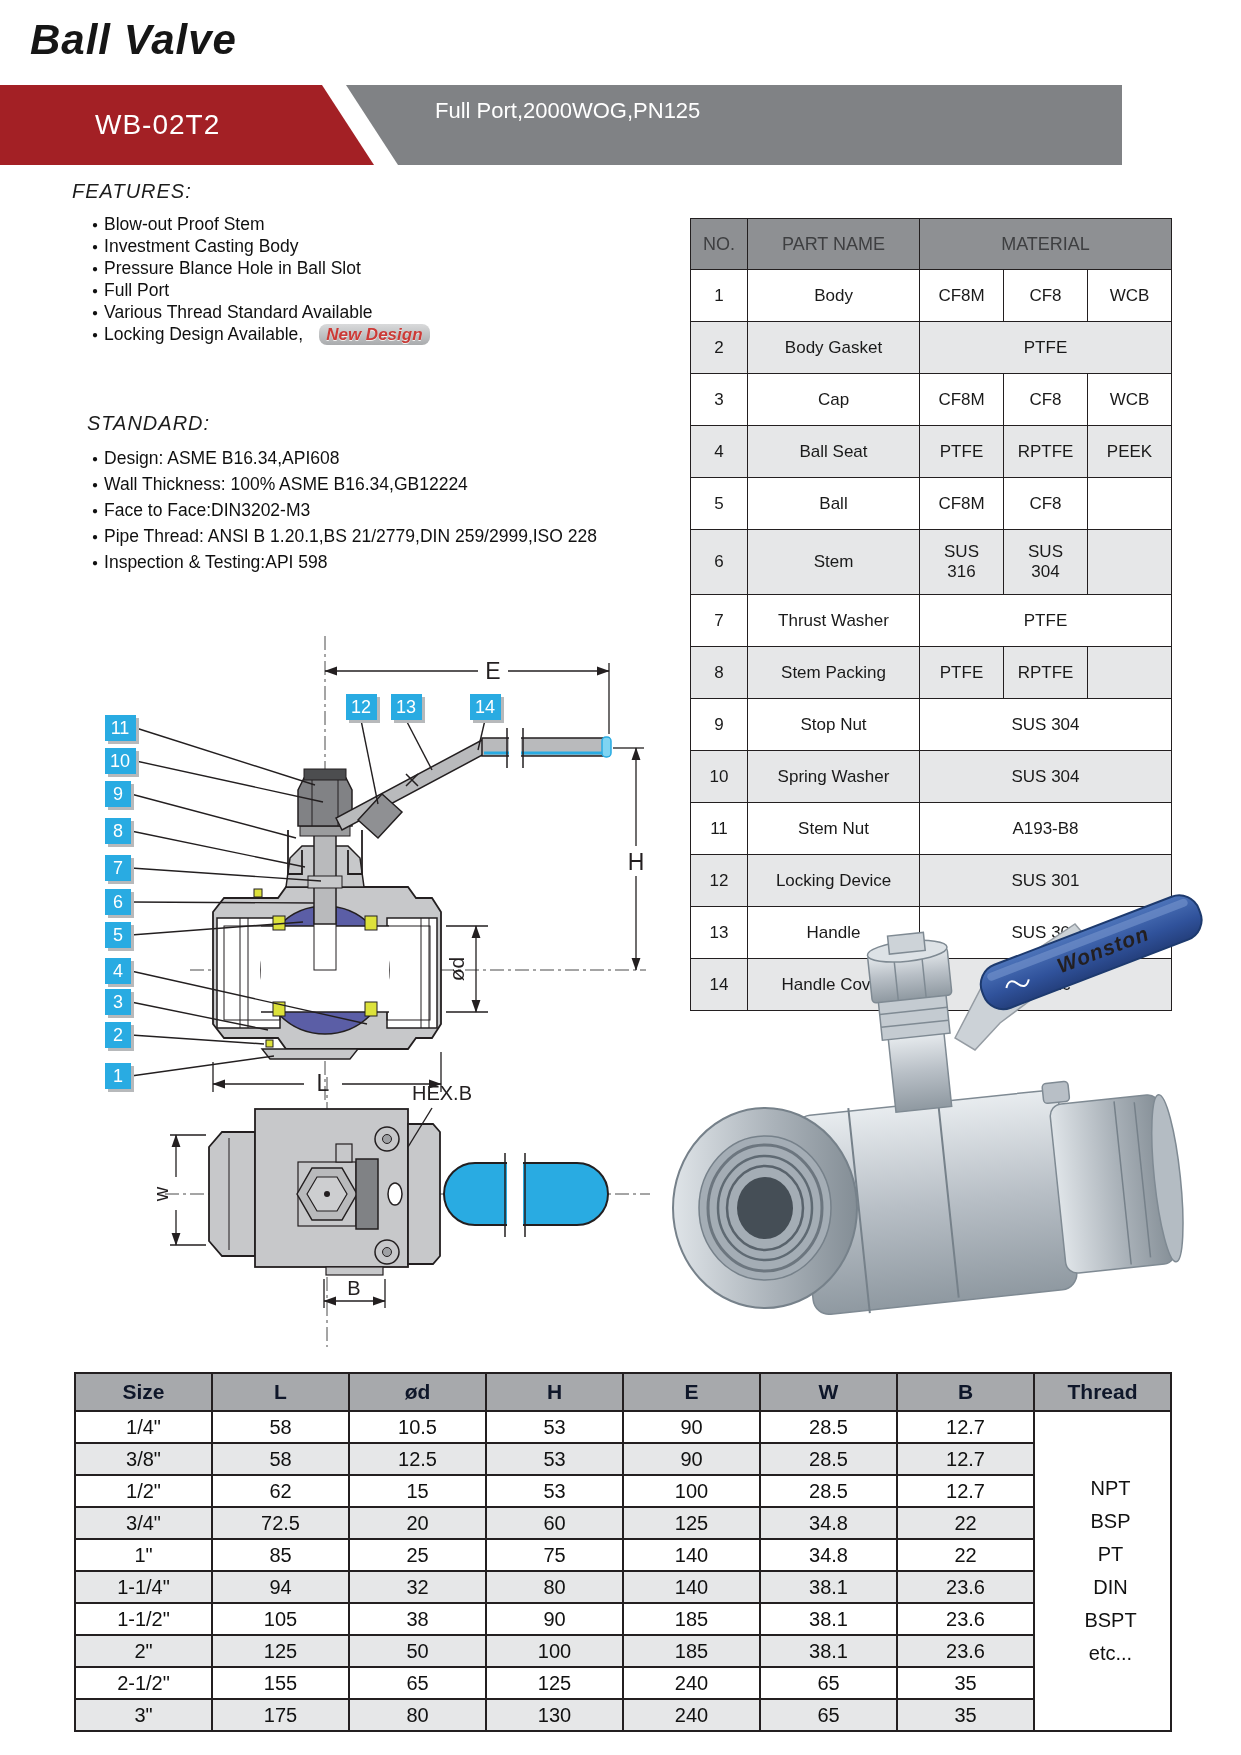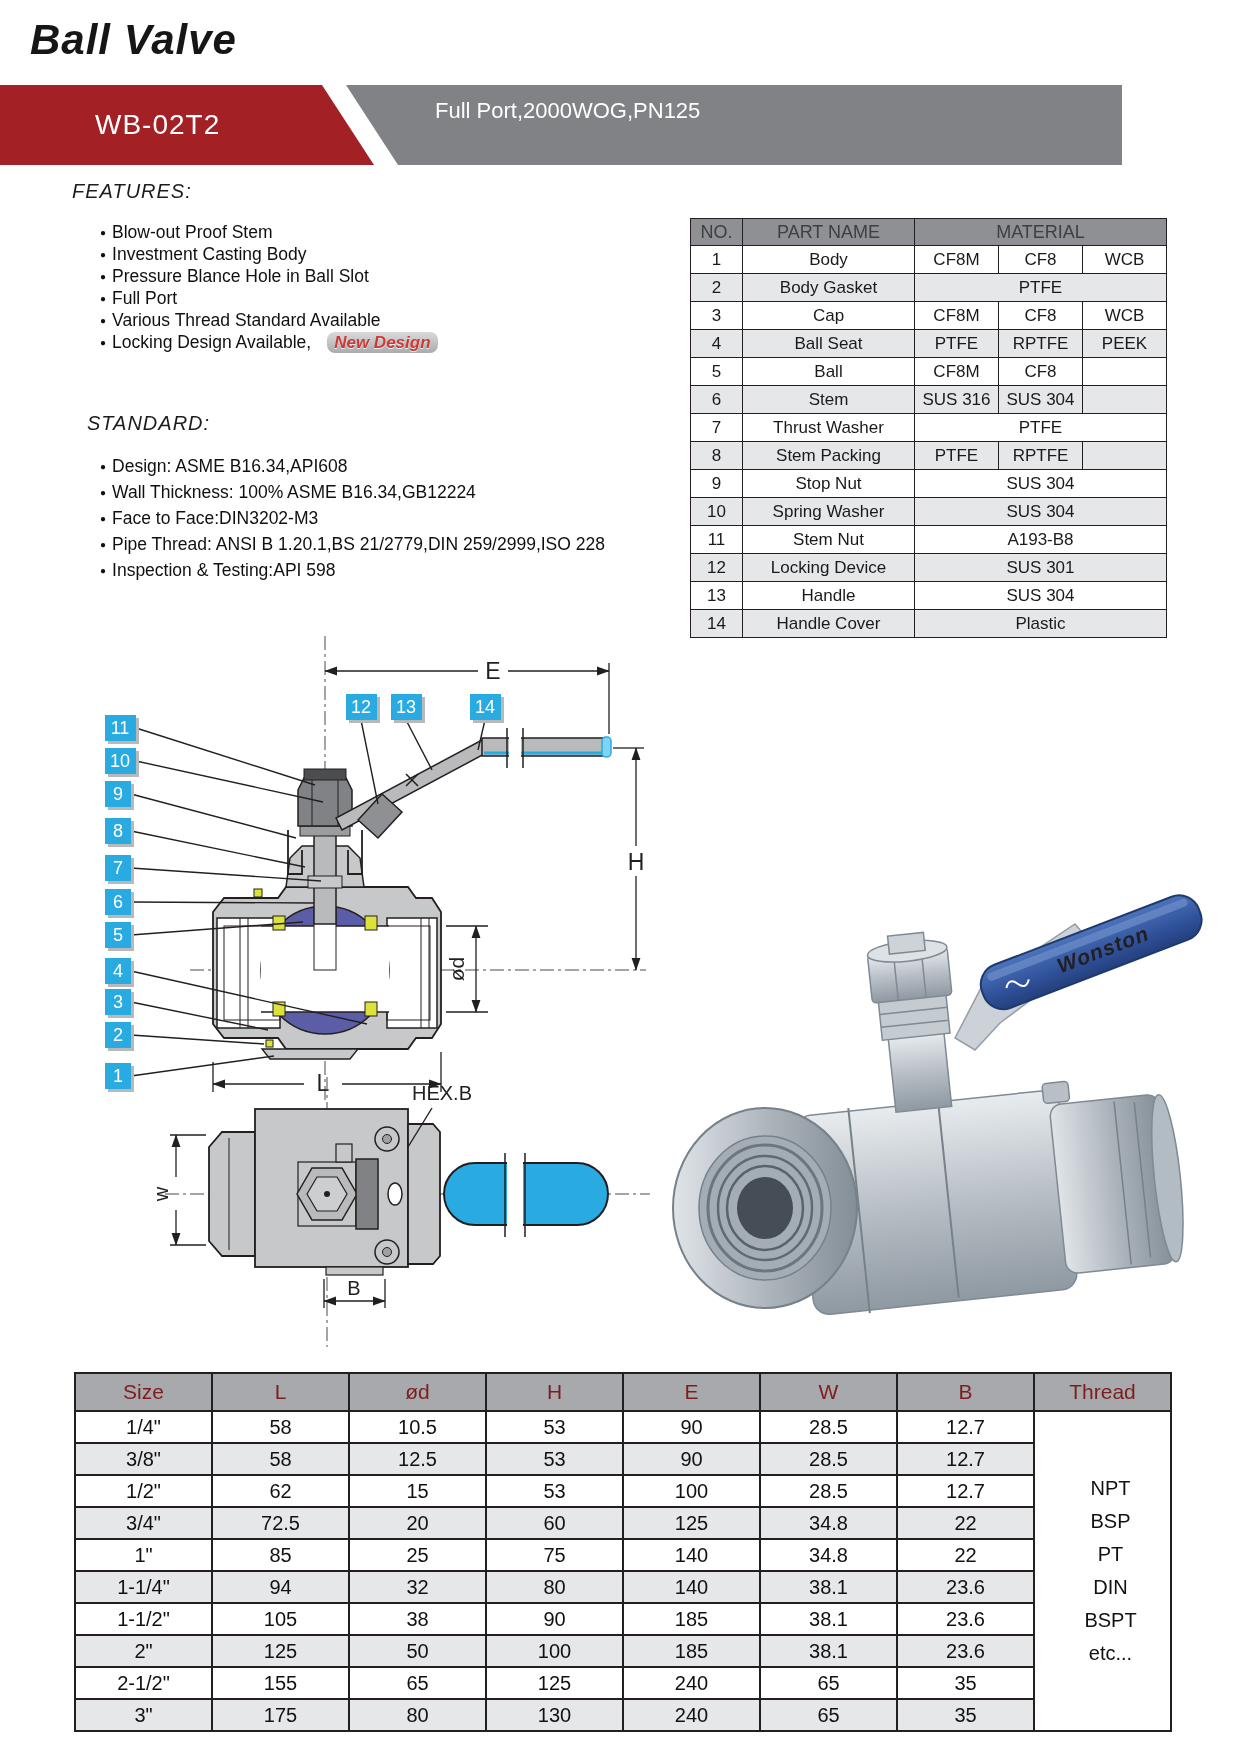--- a/index.html
+++ b/index.html
@@ -21,7 +21,7 @@
   .sec-heading{position:absolute;font-size:20px;font-style:italic;color:#1c1c1c;letter-spacing:1px;}
   #features-heading{left:72px;top:180px;}
   #standard-heading{left:87px;top:412px;}
-  ul.bullets{position:absolute;list-style:none;margin:8px;padding:0;font-size:17.5px;color:#101010;}
+  ul.bullets{position:absolute;list-style:none;margin:0;padding:0;font-size:17.5px;color:#101010;}
   #features-list{left:92px;top:213px;}
   #features-list li{height:22px;line-height:22px;}
   #standard-list{left:92px;top:445px;}

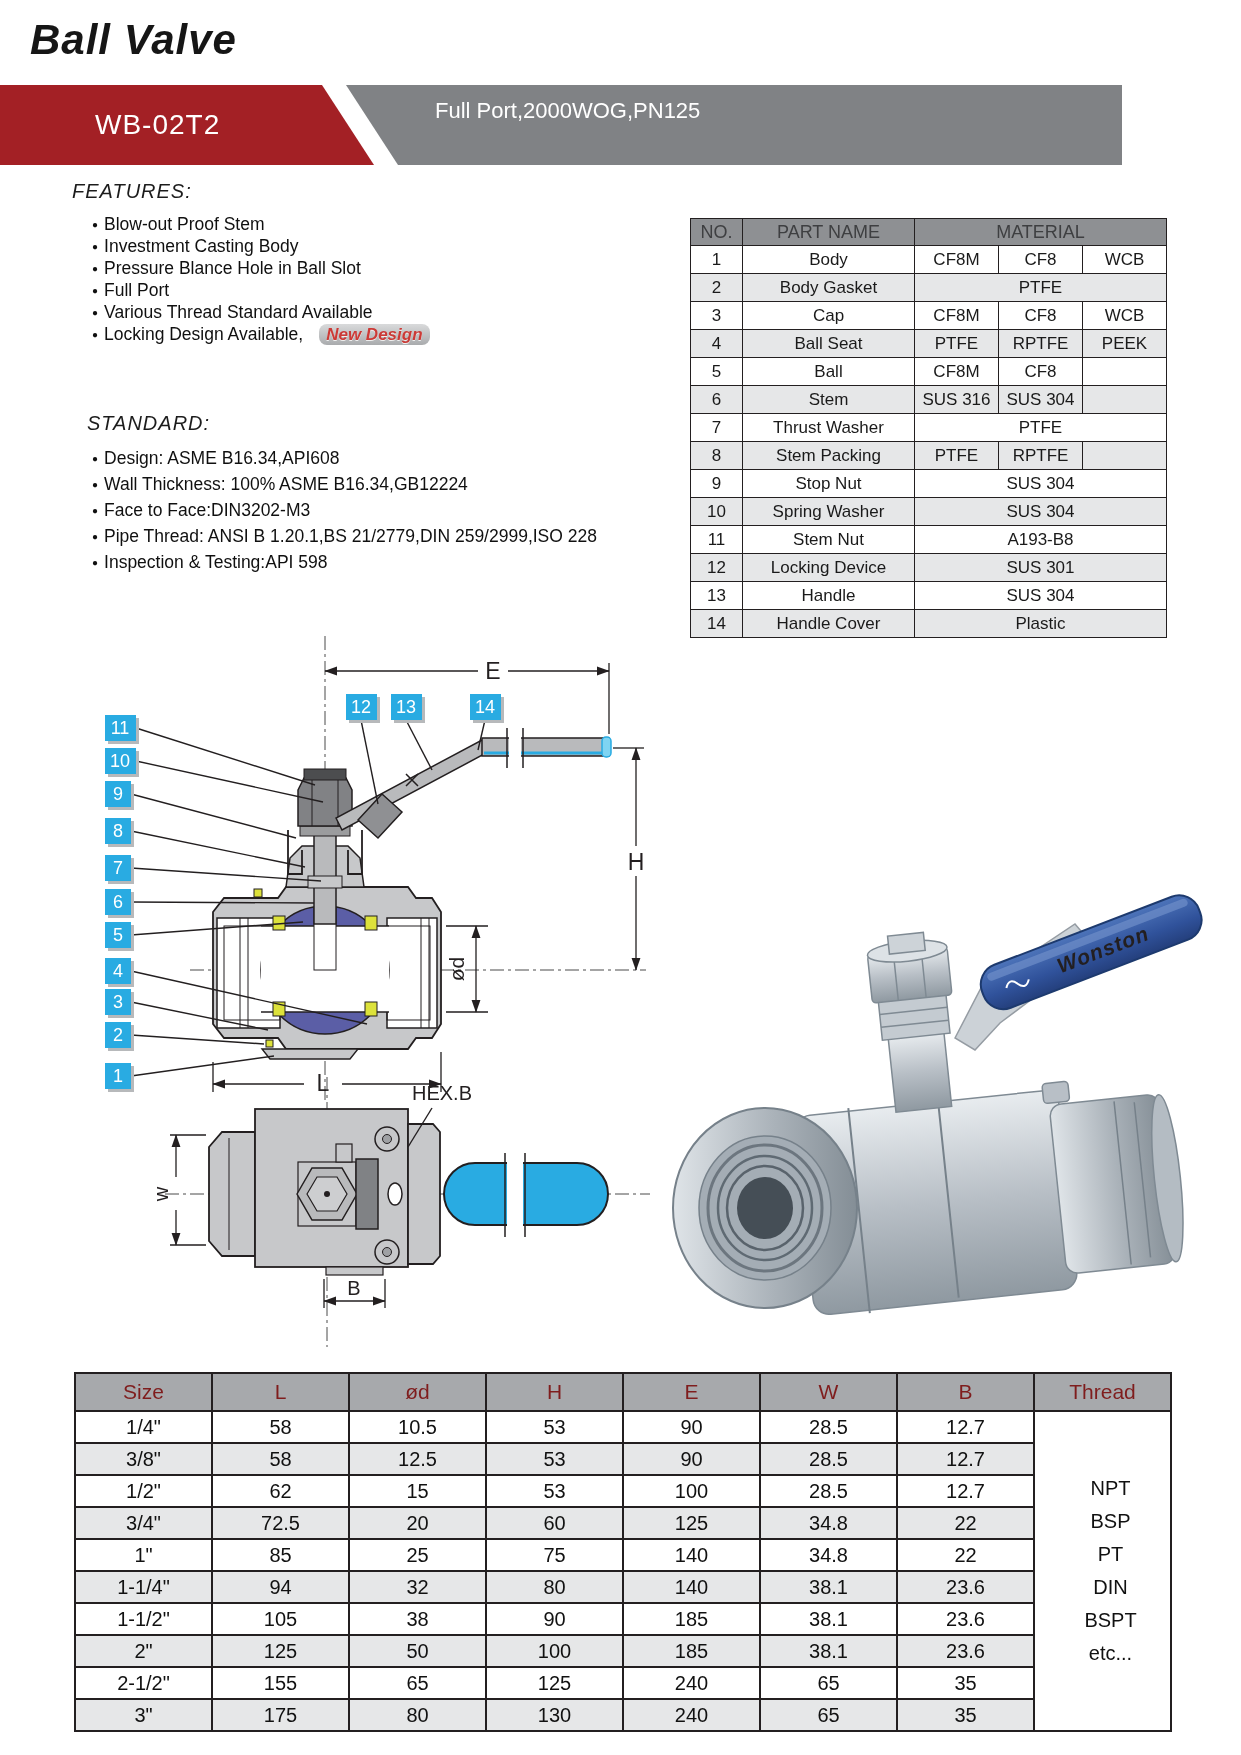--- a/index.html
+++ b/index.html
@@ -34,7 +34,7 @@
   
   .parts-table{position:absolute;left:690px;top:218px;border-collapse:collapse;table-layout:fixed;
                font-size:17px;color:#1a1a1a;}
-  .parts-table th,.parts-table td{border:1.6px solid #231f20;text-align:center;padding:0;height:27px;margin-top:13px;}
+  .parts-table th,.parts-table td{border:1.6px solid #231f20;text-align:center;padding:12px;height:27px;margin-top:13px;}
   .parts-table th{background:#8e9093;color:#3e3f41;font-weight:normal;font-size:18px;height:26px;}
   .parts-table tr.shade td{background:#e6e7e8;}
 

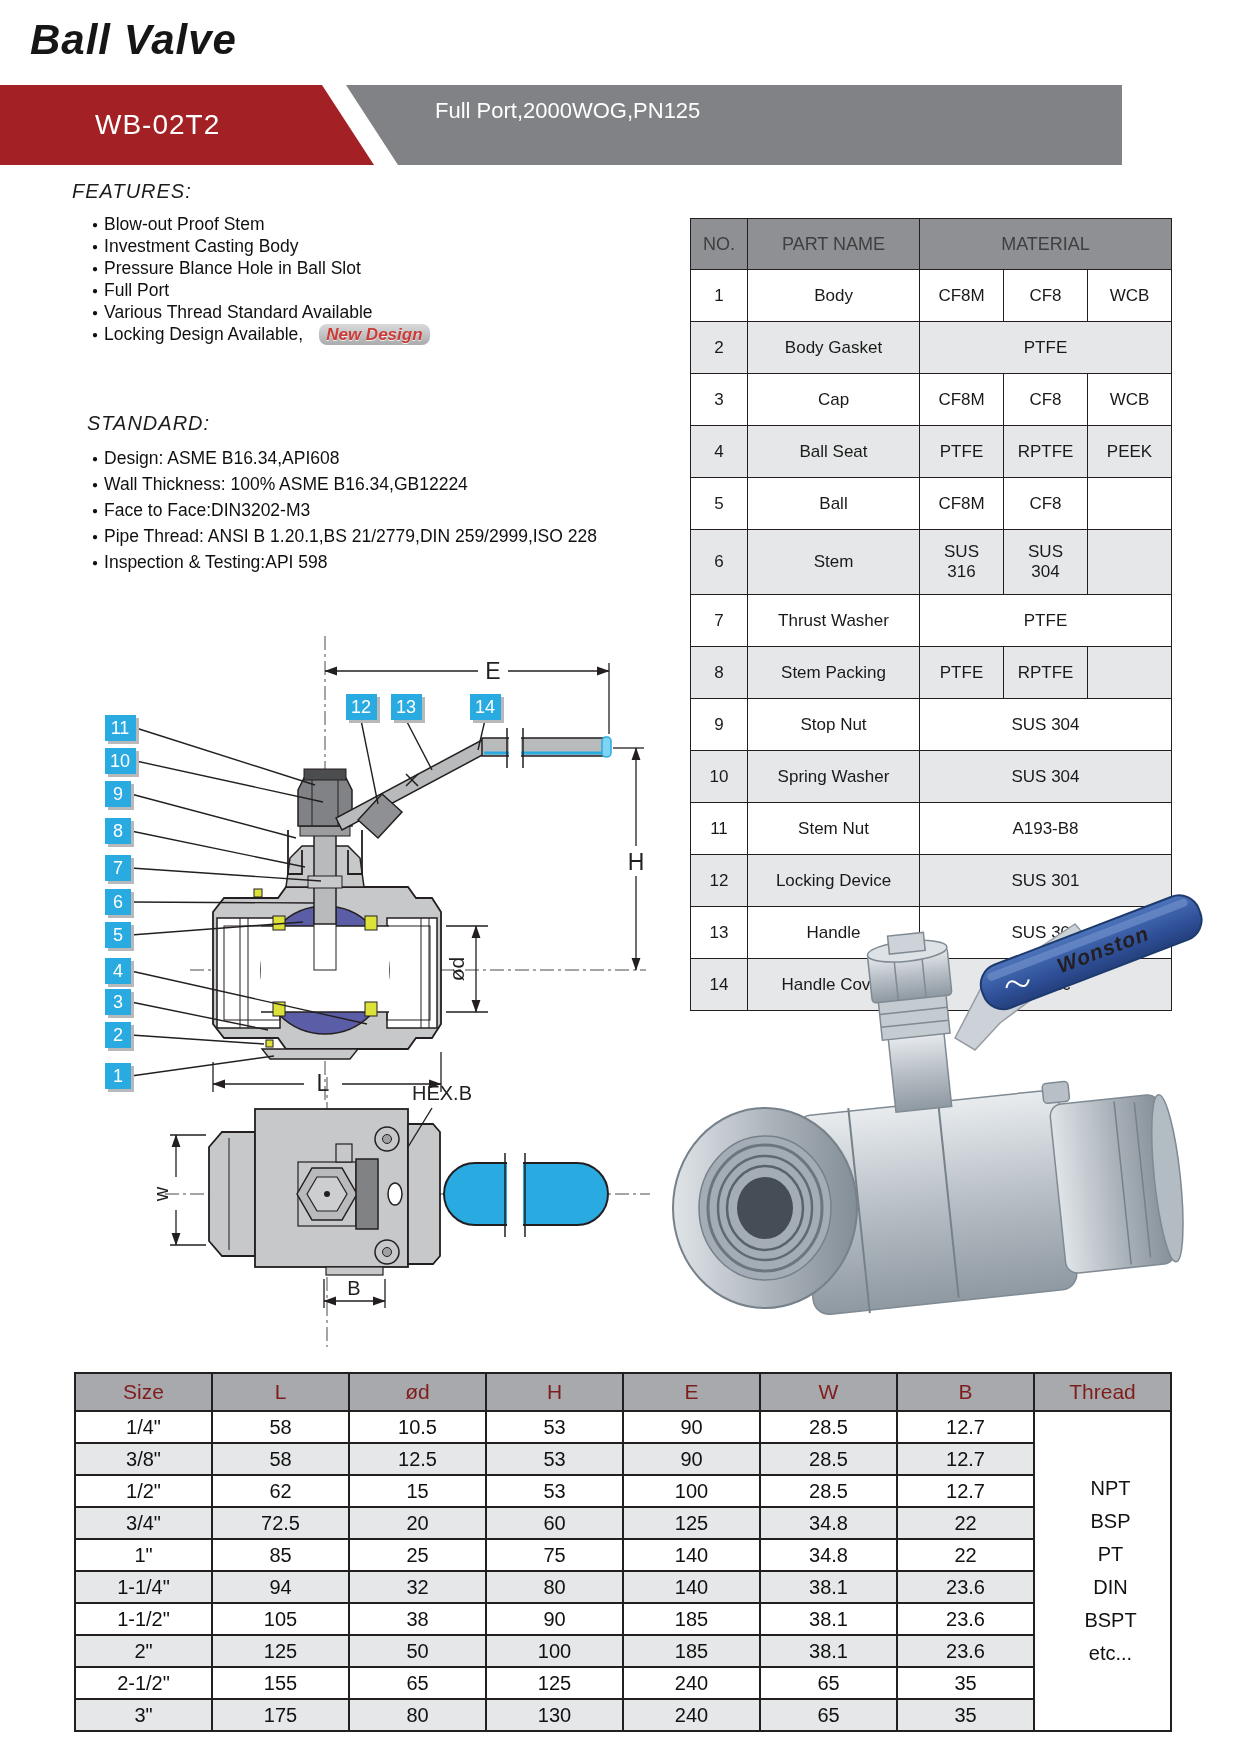--- a/index.html
+++ b/index.html
@@ -42,7 +42,7 @@
   .dims-table{position:absolute;left:74px;top:1372px;border-collapse:collapse;table-layout:fixed;
               width:1098px;font-size:20px;color:#111;}
   .dims-table th,.dims-table td{border:2.4px solid #231f20;text-align:center;padding:0;}
-  .dims-table th{background:#a7a9ac;color:#7f1d1d;font-weight:normal;font-size:21px;height:36px;}
+  .dims-table th{background:#a7a9ac;color:#0f172a;font-weight:bold;font-size:21px;height:36px;}
   .dims-table td{height:30px;}
   .dims-table tr.shade td{background:#e6e7e8;}
   .dims-table td.thread-cell{background:#fff;vertical-align:middle;}

